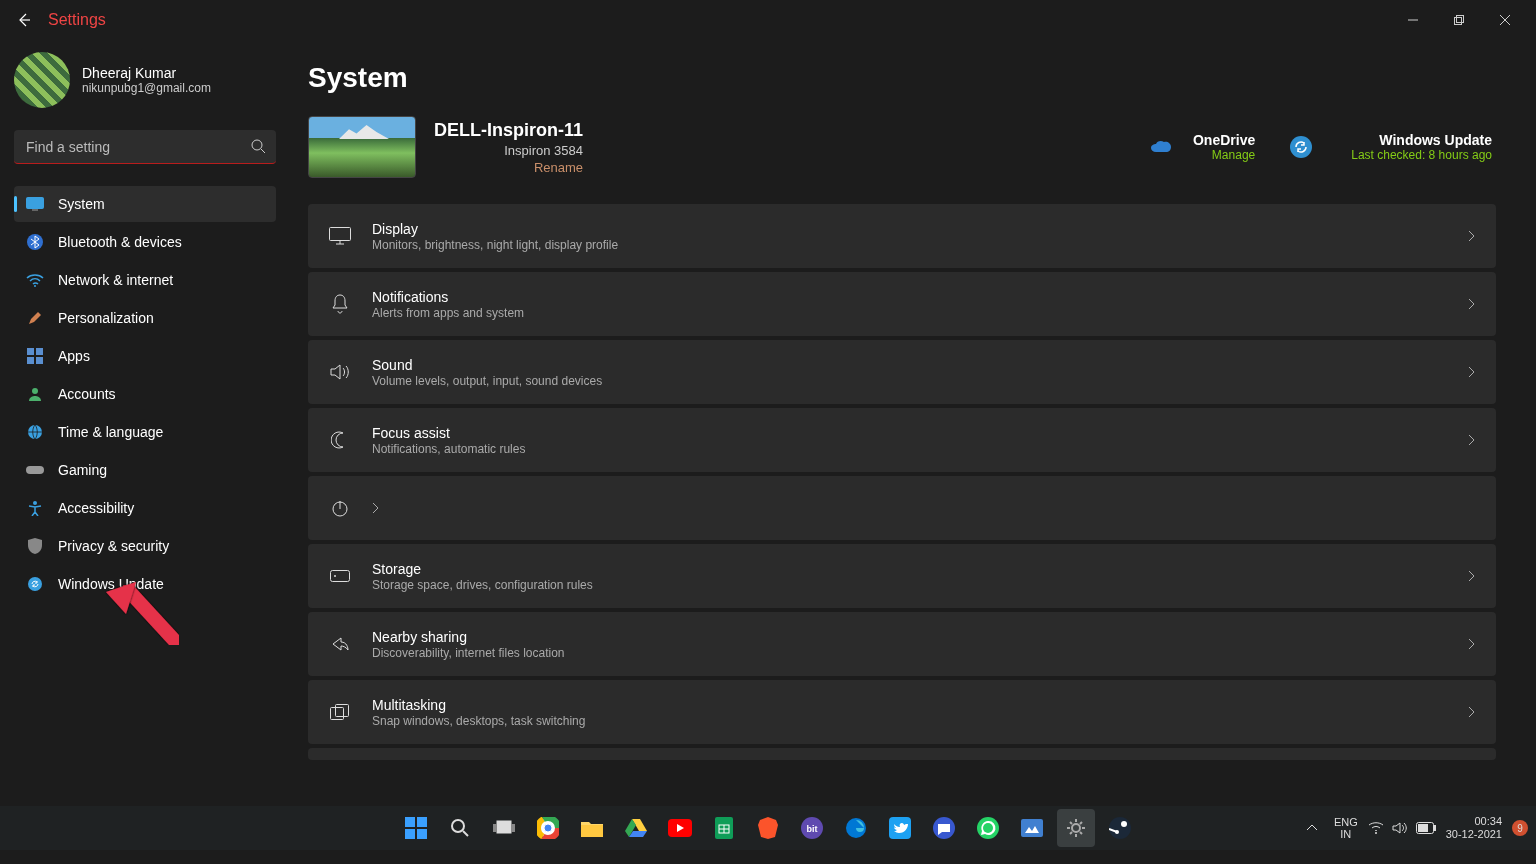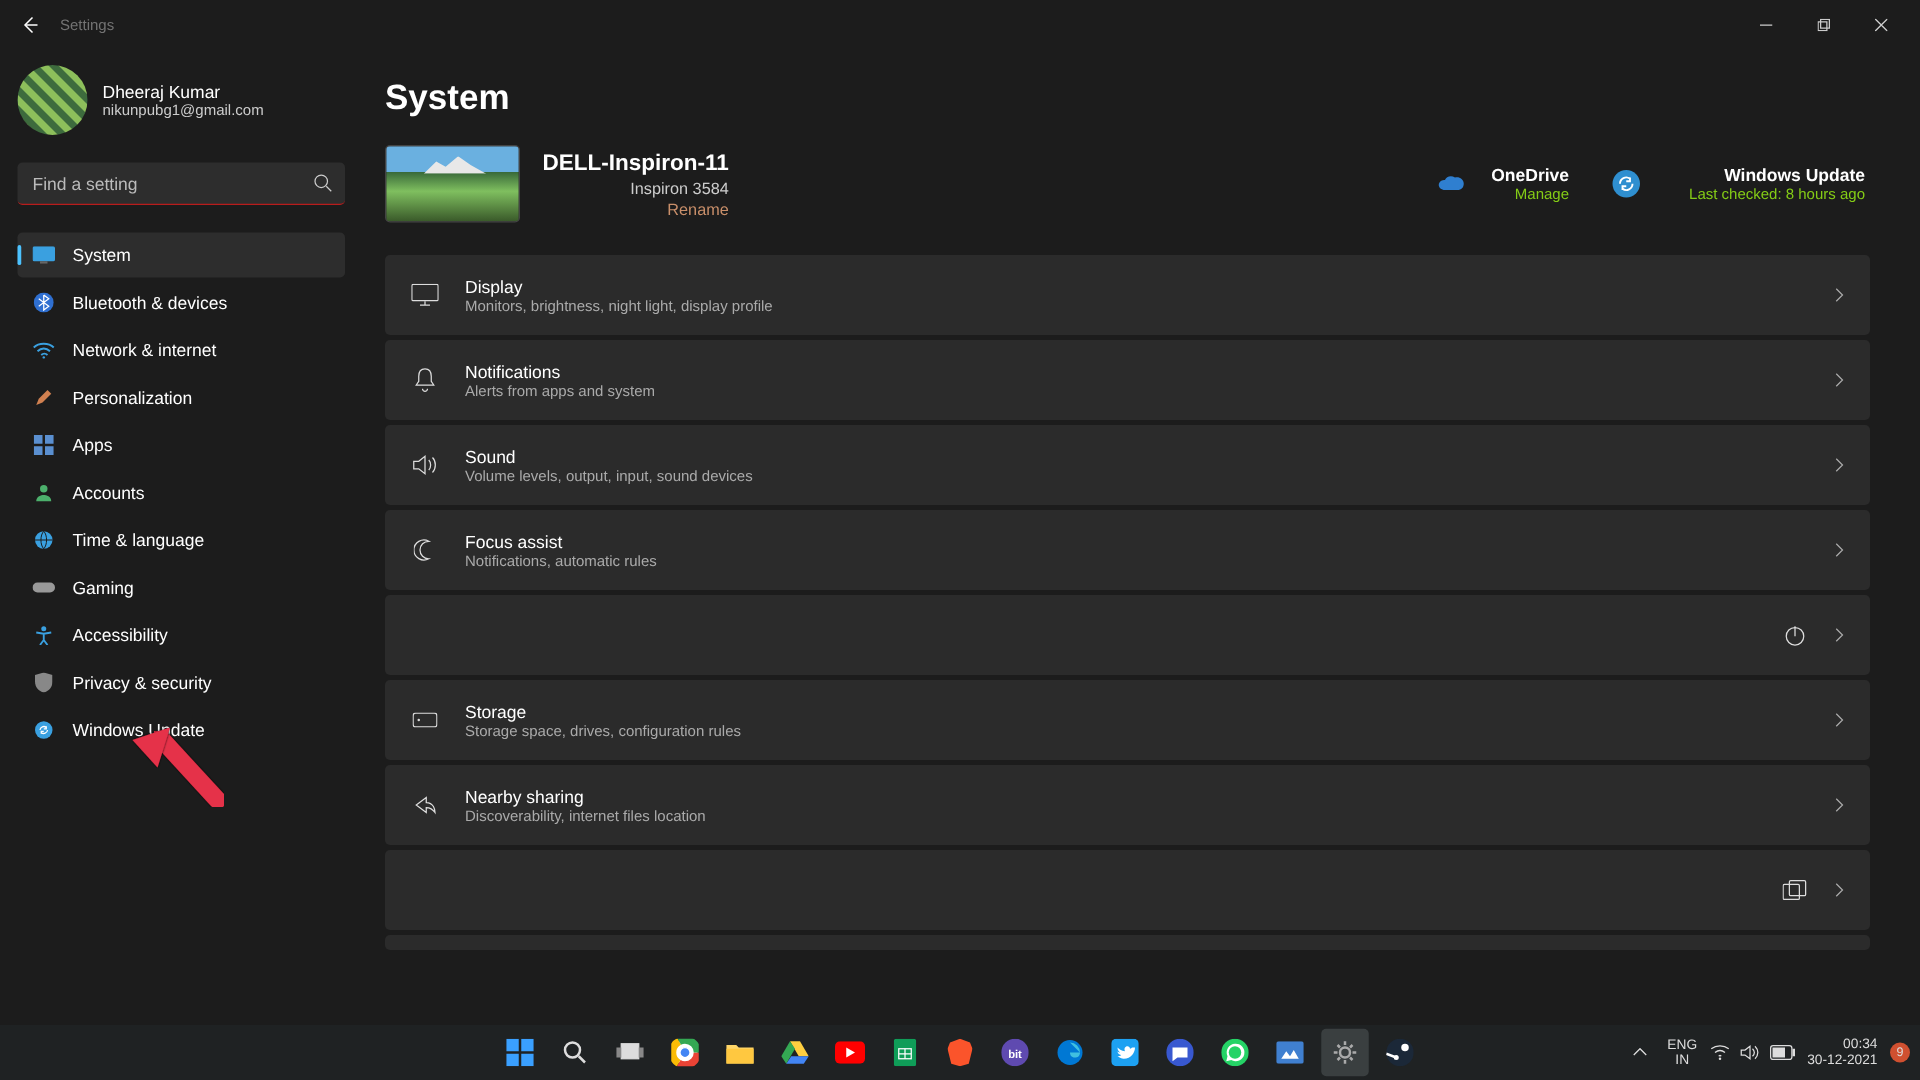--- a/index.html
+++ b/index.html
@@ -8,7 +8,7 @@
 
 .titlebar { height:40px; display:flex; align-items:center; padding:0 8px; }
 .back-btn { width:32px; height:32px; display:flex; align-items:center; justify-content:center; color:#fff; cursor:pointer; }
-.titlebar-title { font-size:12px; margin-left:8px; color:#737373; }
+.titlebar-title { font-size:16px; margin-left:8px; color:#ef4444; }
 .window-controls { margin-left:auto; display:flex; }
 .wc { width:46px; height:32px; display:flex; align-items:center; justify-content:center; color:#ccc; cursor:pointer; }
 

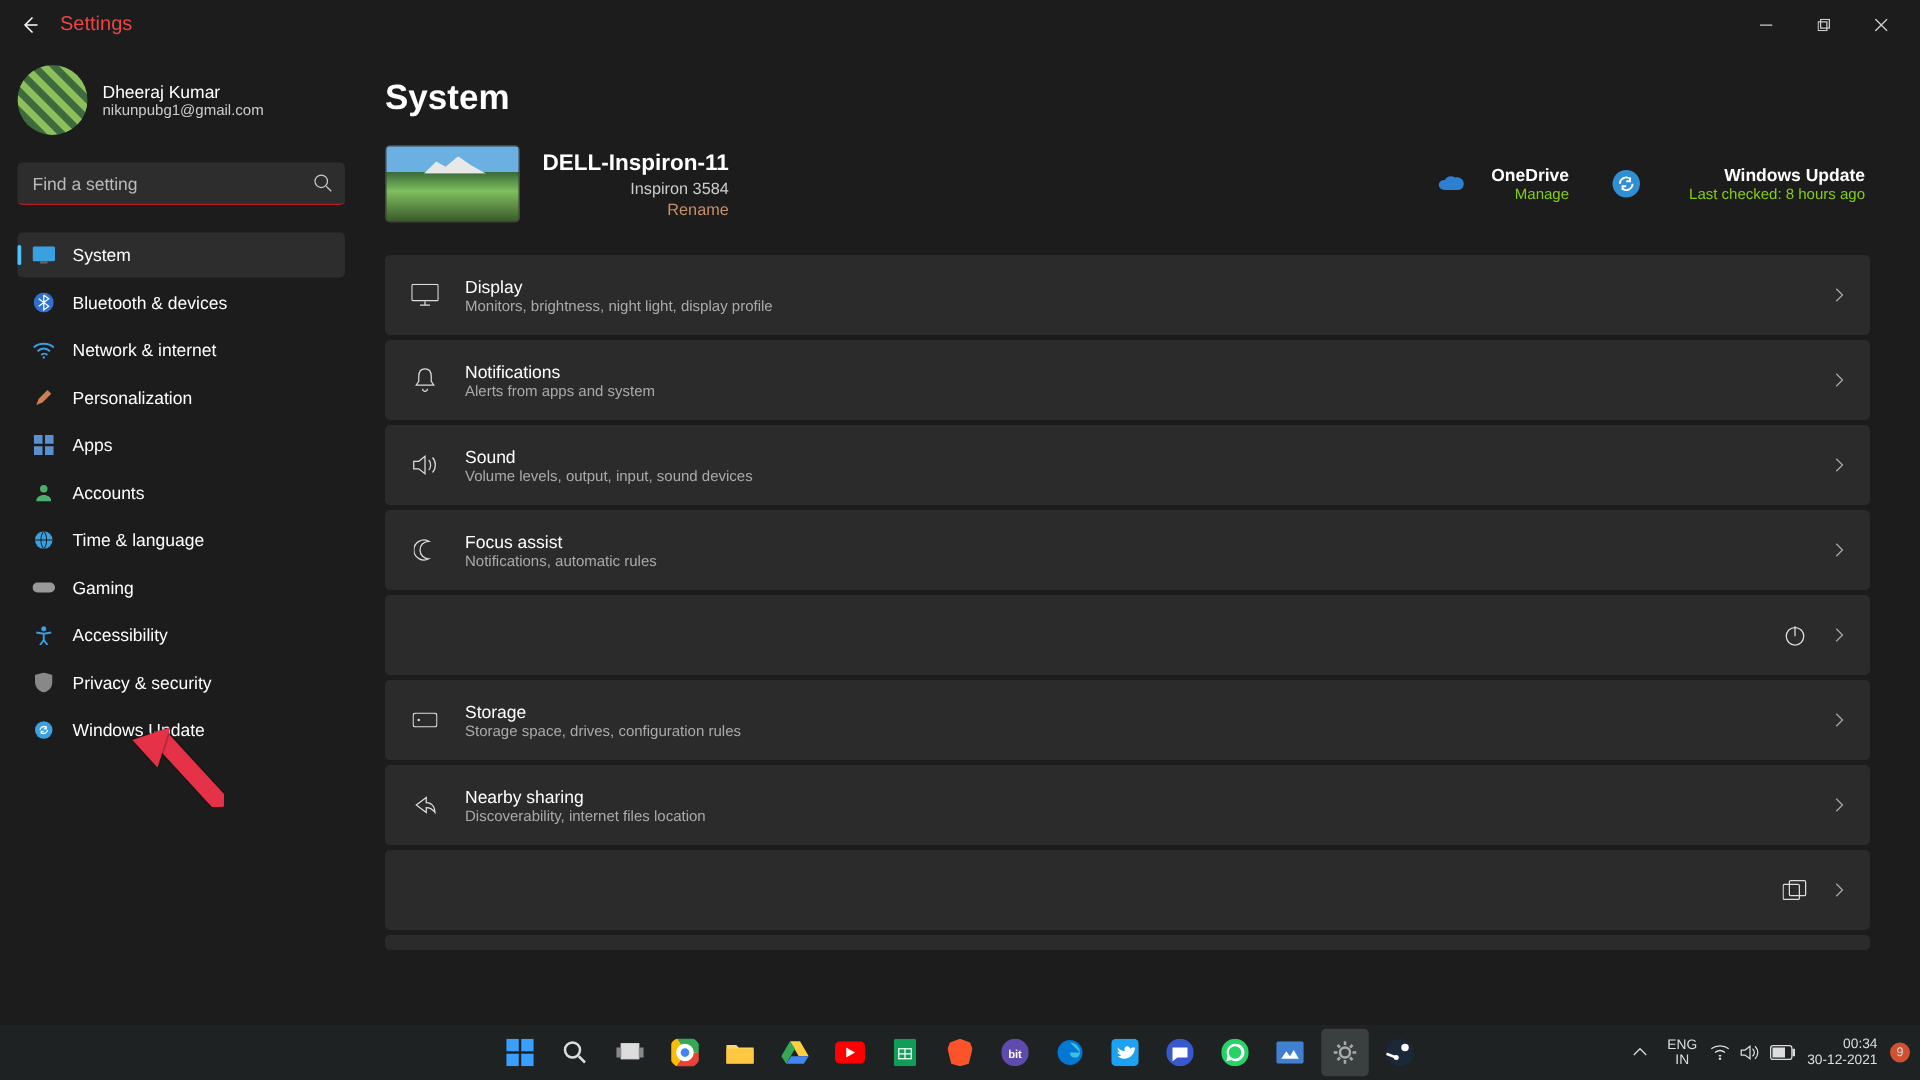--- a/index.html
+++ b/index.html
@@ -55,7 +55,7 @@
 
 
 .settings-list { display:flex; flex-direction:column; gap:4px; }
-.setting-item { background:#2b2b2b; border-radius:4px; height:64px; display:flex; align-items:center; padding:0 20px; cursor:pointer;justify-content:flex-end; }
+.setting-item { background:#2b2b2b; border-radius:4px; height:64px; display:flex; align-items:center; padding:0 20px; cursor:pointer; }
 .setting-icon { width:24px; height:24px; color:#ddd; display:flex; align-items:center; justify-content:center; margin-right:20px; }
 .setting-text { flex:1; }
 .setting-title { font-size:14px; }

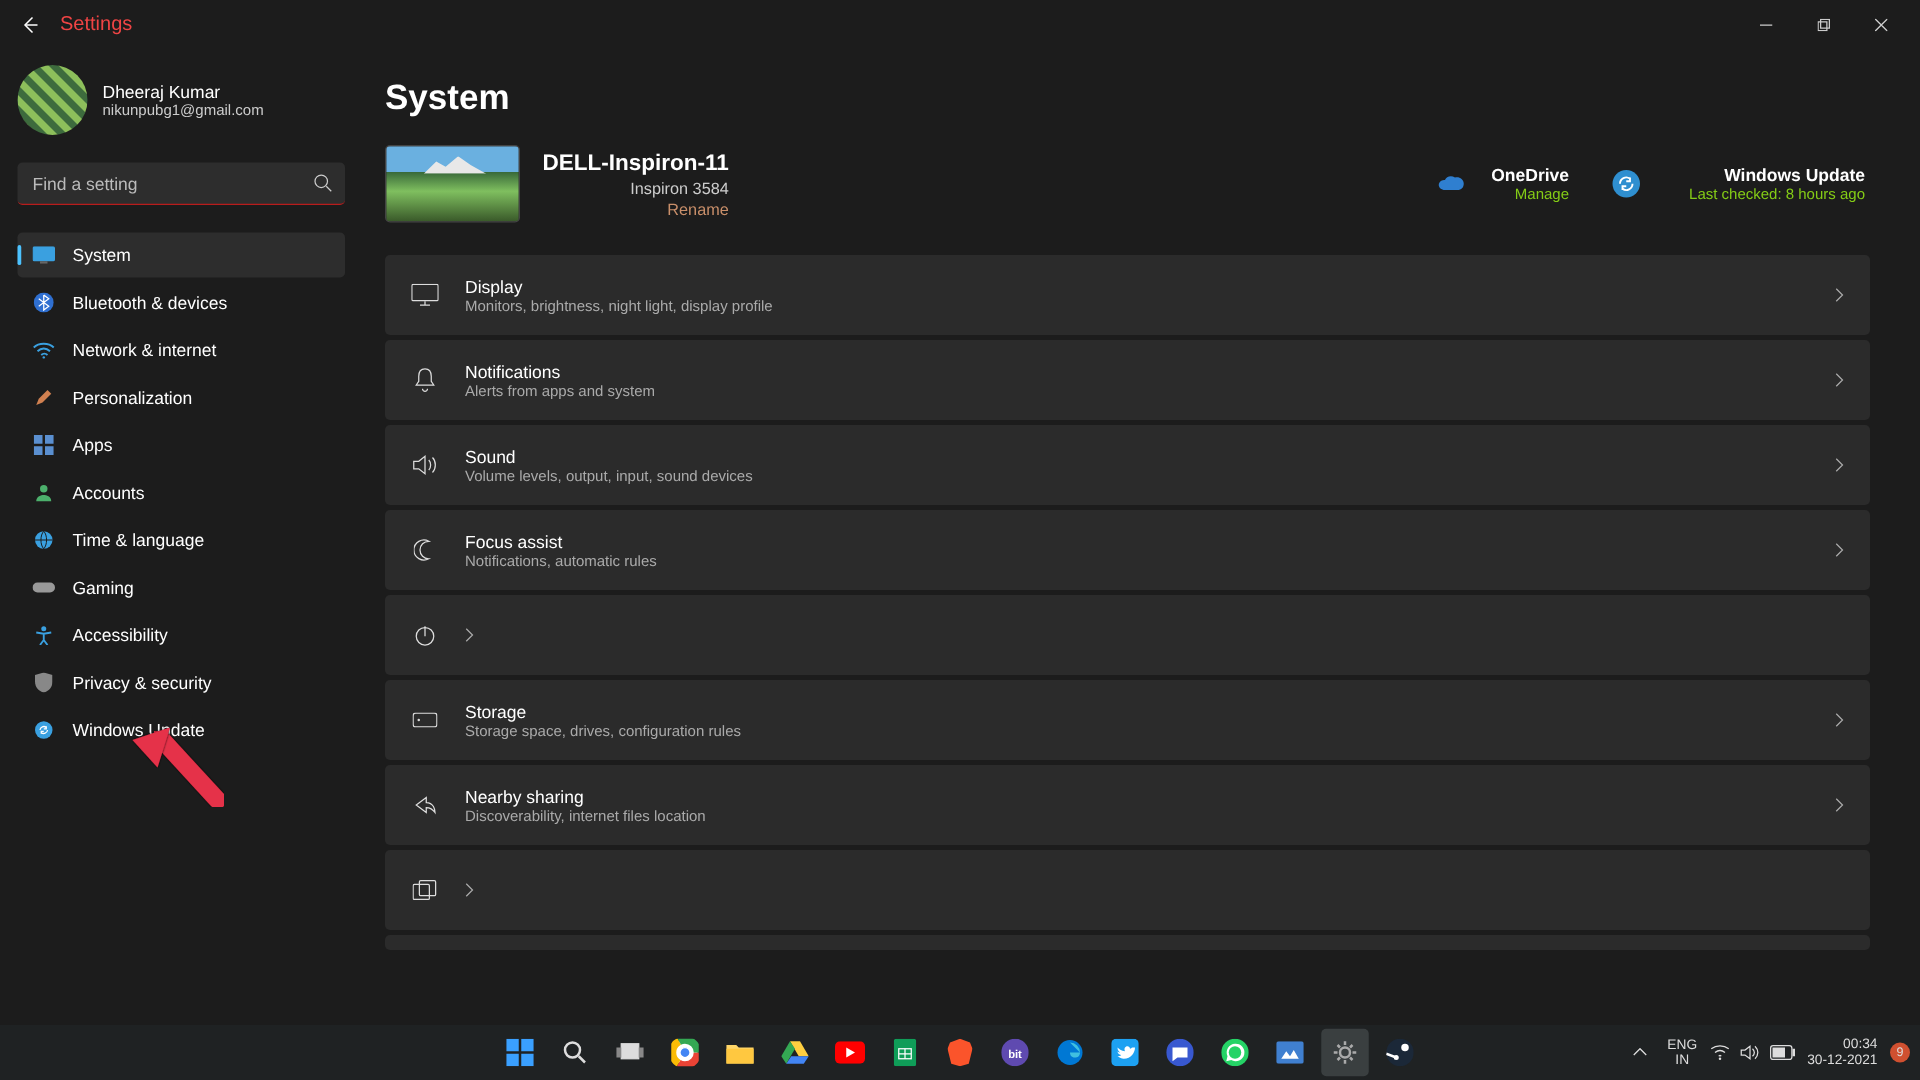--- a/index.html
+++ b/index.html
@@ -389,6 +389,10 @@
               <rect x="5.5" y="0.5" width="13" height="12" rx="1" stroke="#ddd" fill="none"></rect>
             </svg>
           </div>
+        <div class="setting-text">
+            <div class="setting-title">Multitasking</div>
+            <div class="setting-sub">Snap windows, desktops, task switching</div>
+          </div>
         <div class="chevron">
             <svg width="8" height="12">
               <path d="M1 1l5 5-5 5" stroke="#aaa" fill="none"></path>

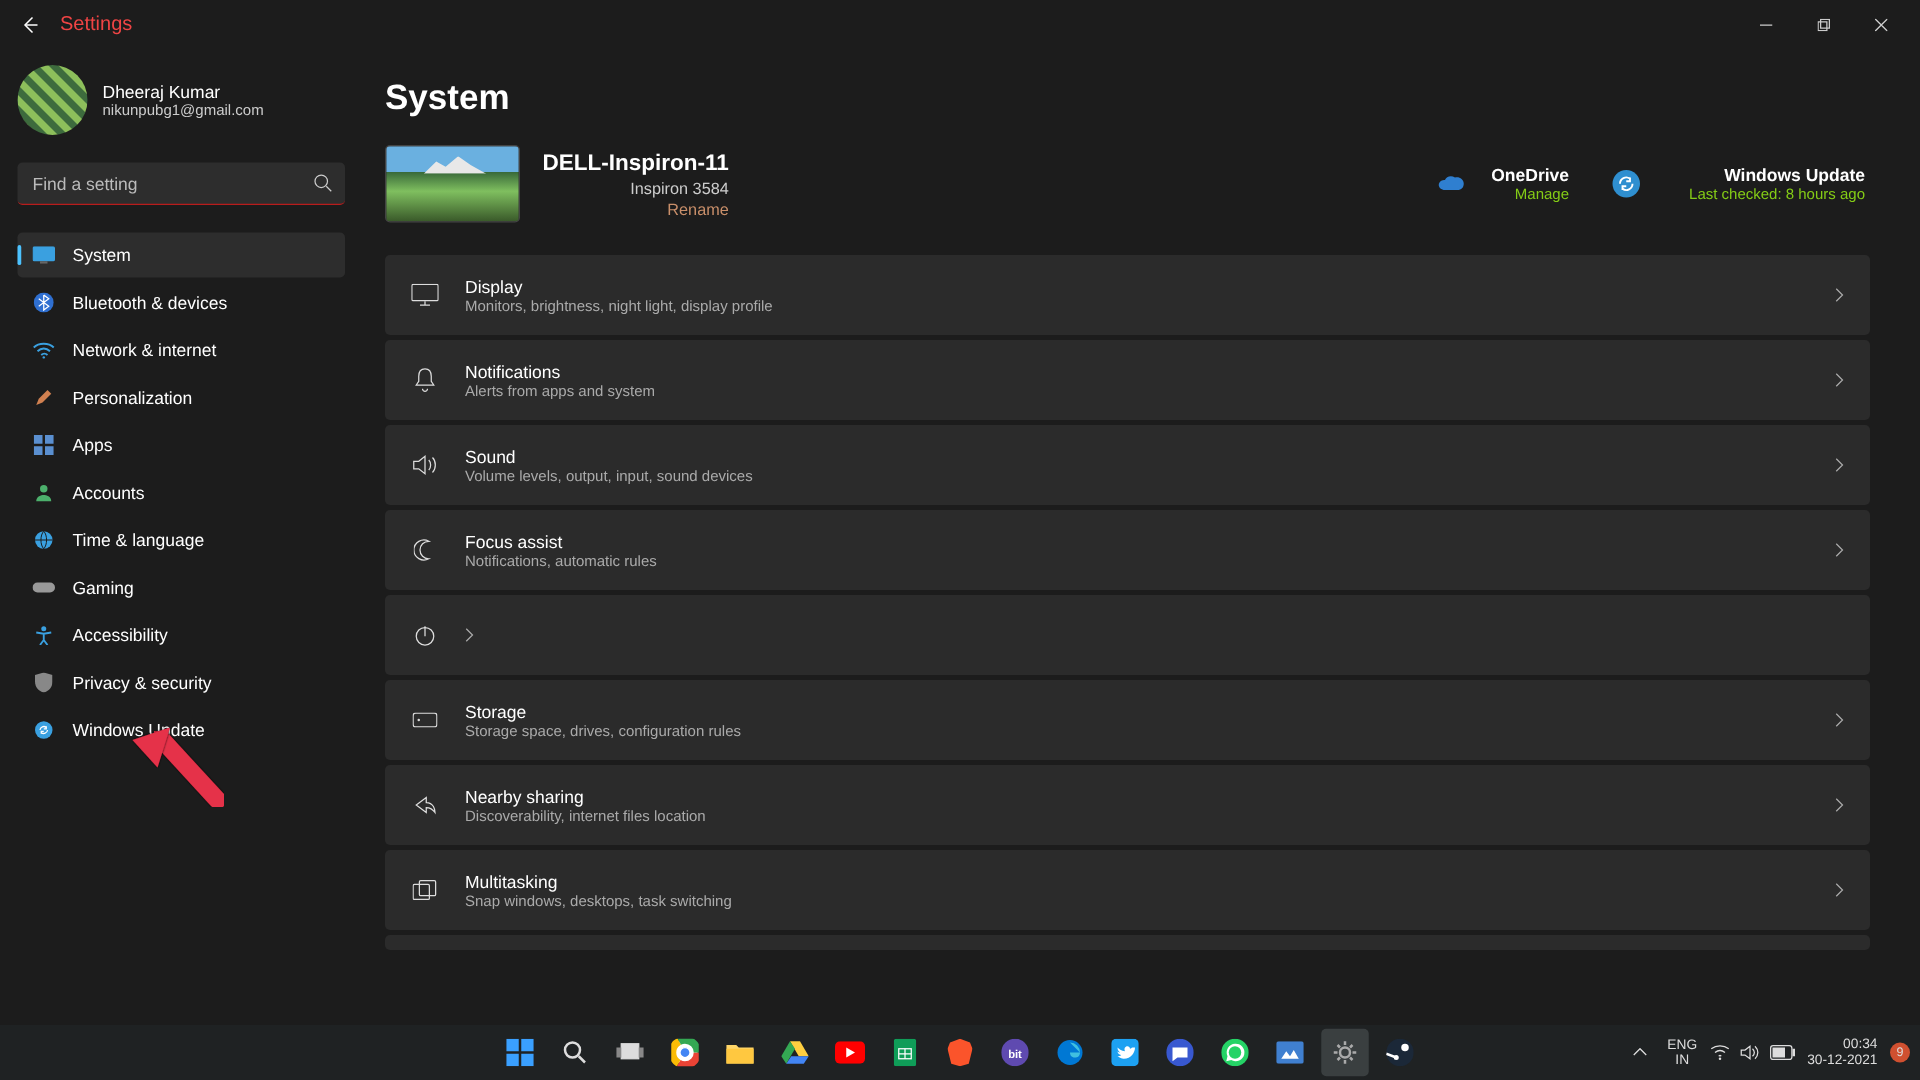--- a/index.html
+++ b/index.html
@@ -66,7 +66,7 @@
 .arrow-annot { position:absolute; left:96px; top:582px; pointer-events:none; }
 
 
-.taskbar { position:absolute; bottom:0; left:0; right:0; height:44px; background:#1f2223; display:flex; align-items:center; justify-content:center; }
+.taskbar { position:absolute; bottom:14px; left:0; right:0; height:44px; background:#1f2223; display:flex; align-items:center; justify-content:center; }
 .task-icons { display:flex; gap:6px; align-items:center; }
 .tbi { width:38px; height:38px; display:flex; align-items:center; justify-content:center; border-radius:4px; cursor:pointer; }
 .tbi.active { background:#3a3f40; }

